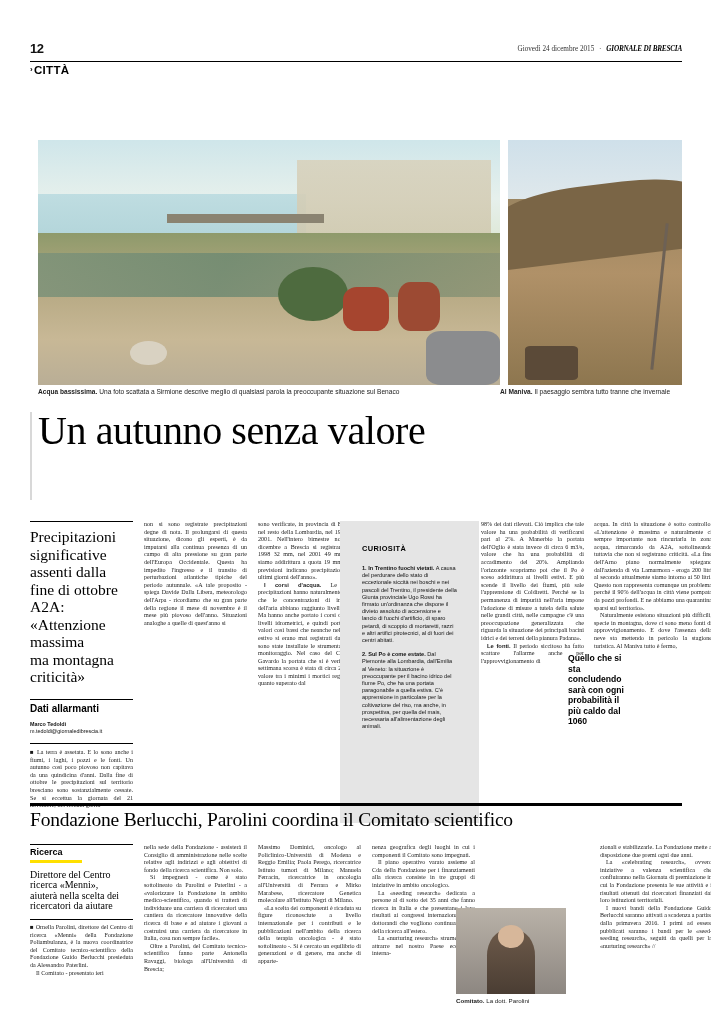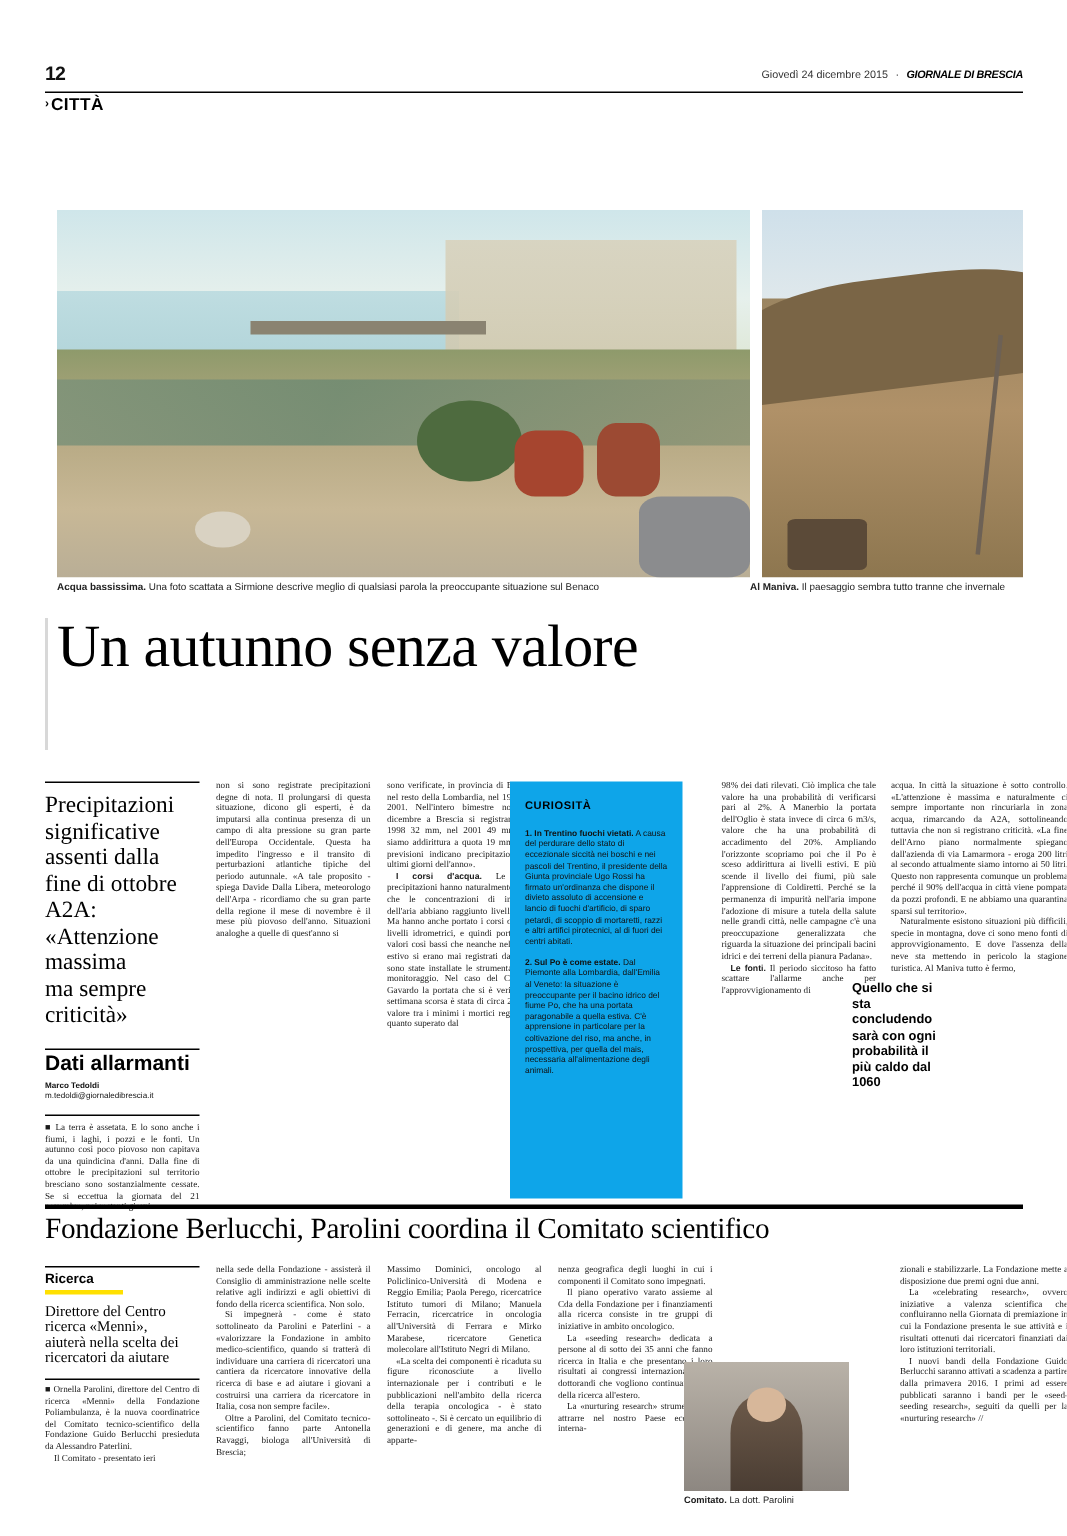--- a/index.html
+++ b/index.html
@@ -31,7 +31,7 @@
   }
   .masthead-right {
     position: absolute; right: 0; top: 1px;
-    font-family: Liberation Sans, sans-serif;
+    font-family: Liberation Serif, serif;
     font-size: 7.2px; color: #333;
     white-space: nowrap;
     padding-left: 48px;

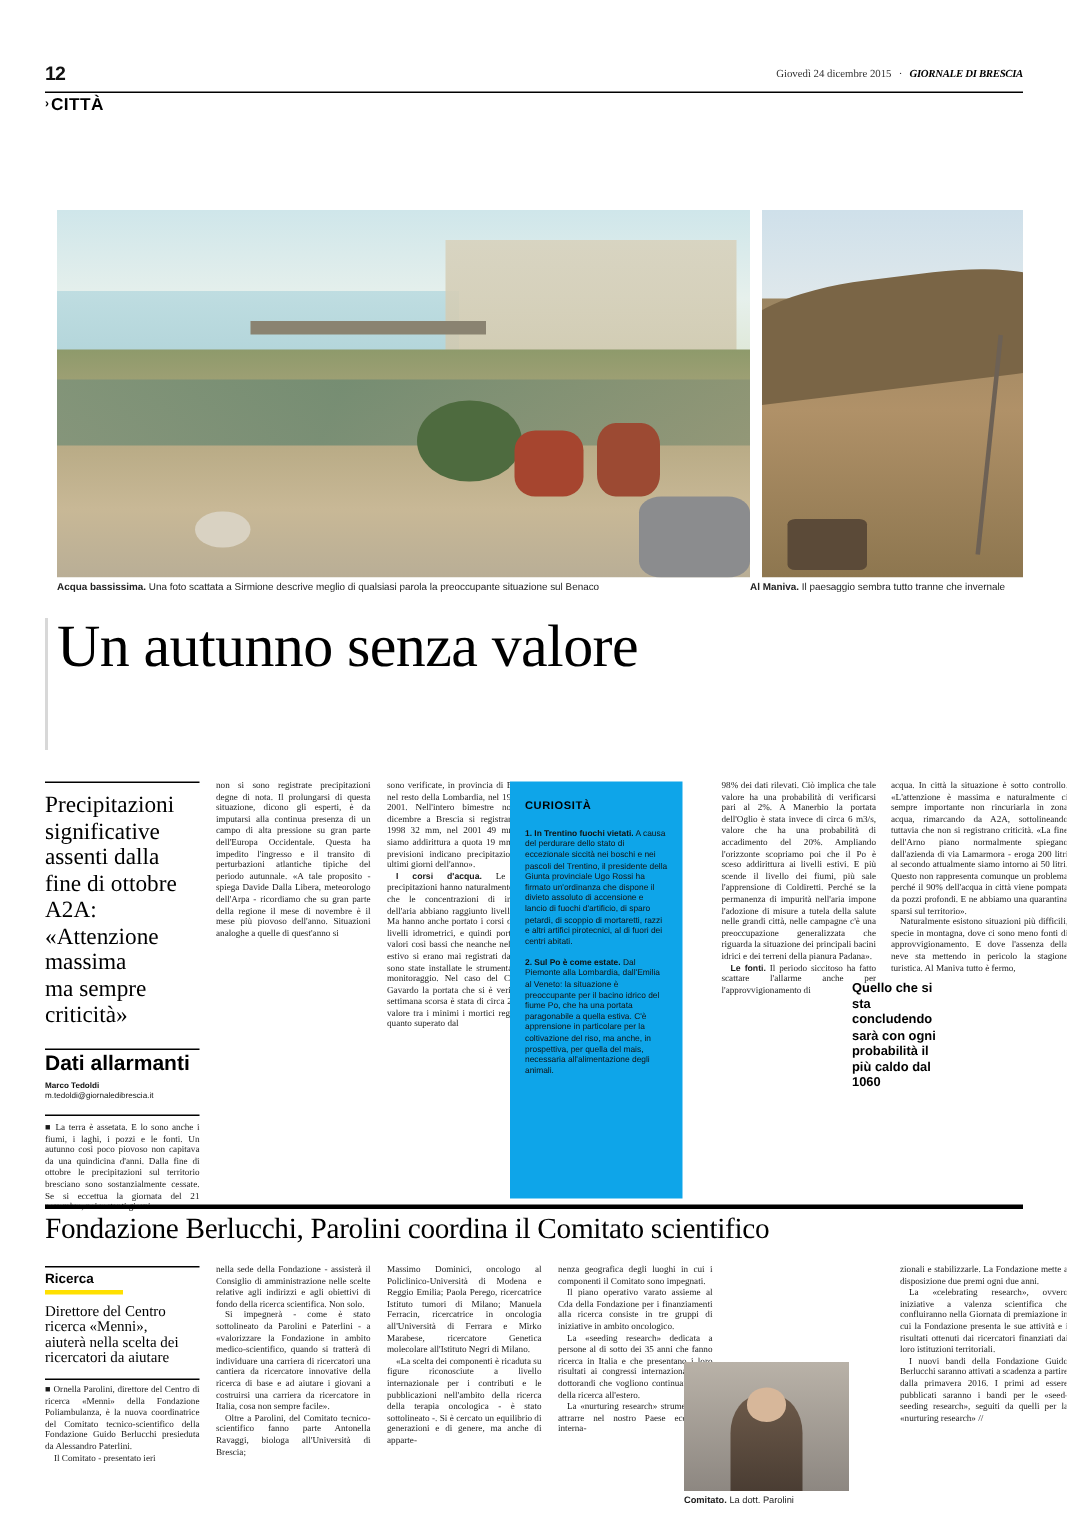--- a/index.html
+++ b/index.html
@@ -166,8 +166,8 @@
   
   .curiosita {
     position: absolute; left: 340px; top: 505px; width: 107px; height: 270px;
-    background: #0ea5e9;
-    padding: 4px;
+    background: #e5e5e5;
+    padding: 16px;
   }
   .curiosita-inner { padding: 7px 6px 6px 6px; }
   .curiosita-title {

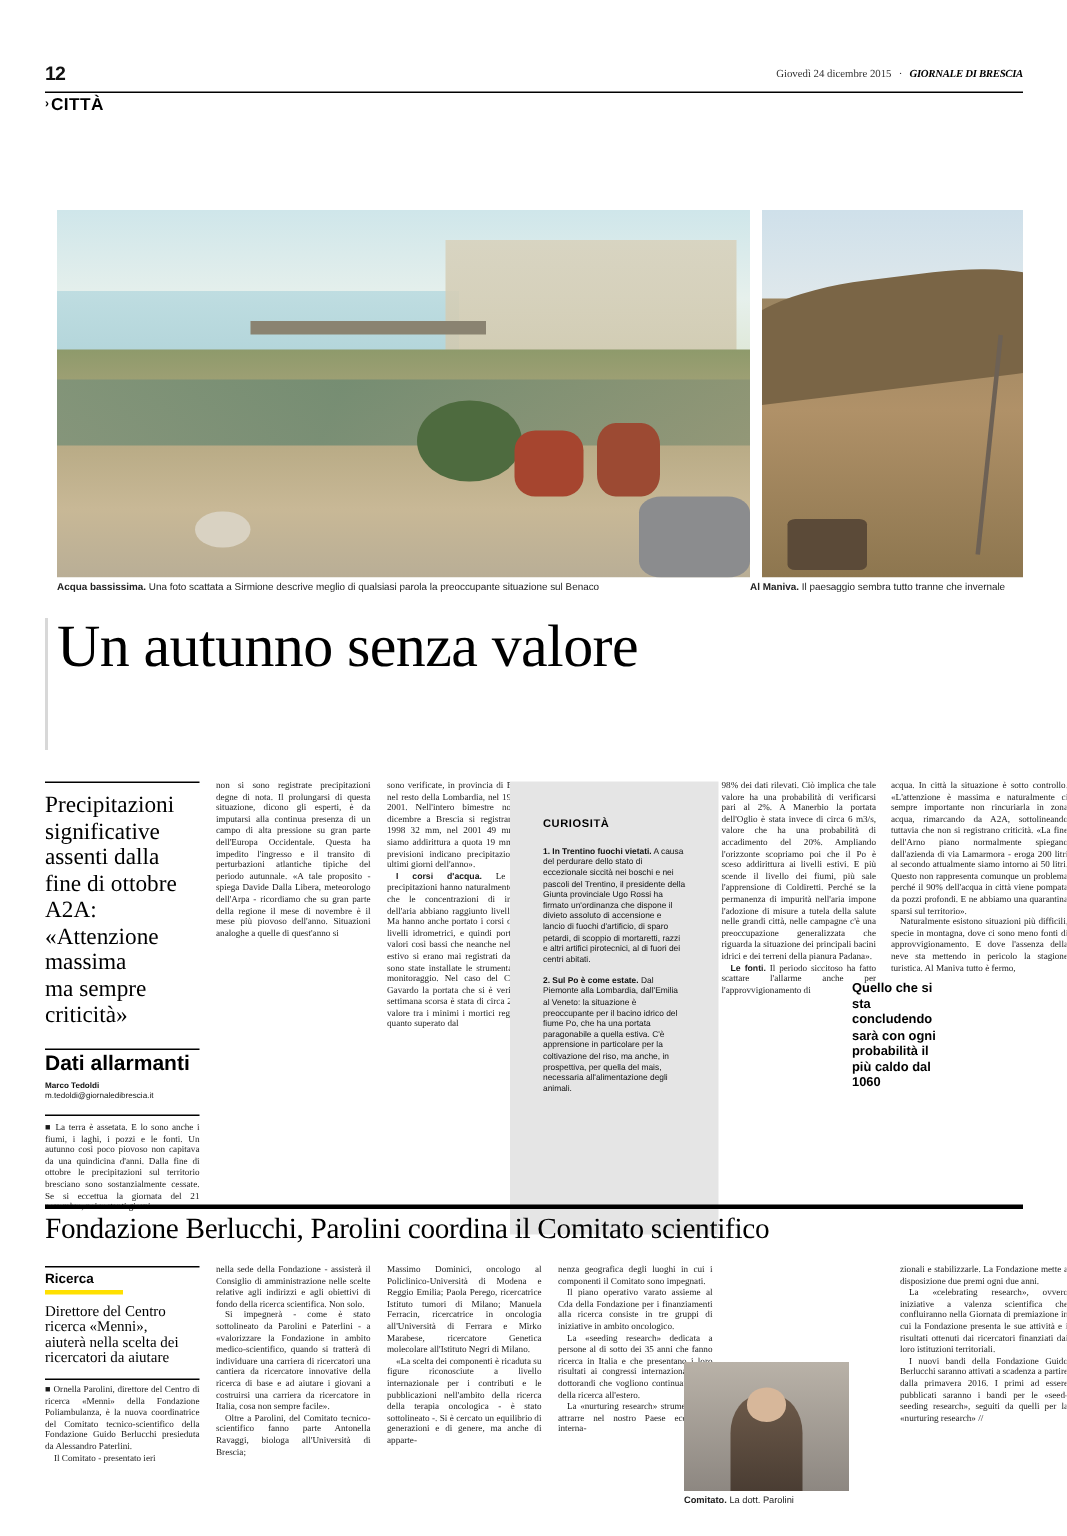--- a/index.html
+++ b/index.html
@@ -370,7 +370,7 @@
         <div>Precipitazioni significative</div>
         <div>assenti dalla fine di ottobre</div>
         <div>A2A: «Attenzione massima</div>
-        <div>ma sempre criticità»</div>
+        <div>ma montagna criticità»</div>
       </div>
       <div class="dati-box">
         <div class="dati-rule"></div>

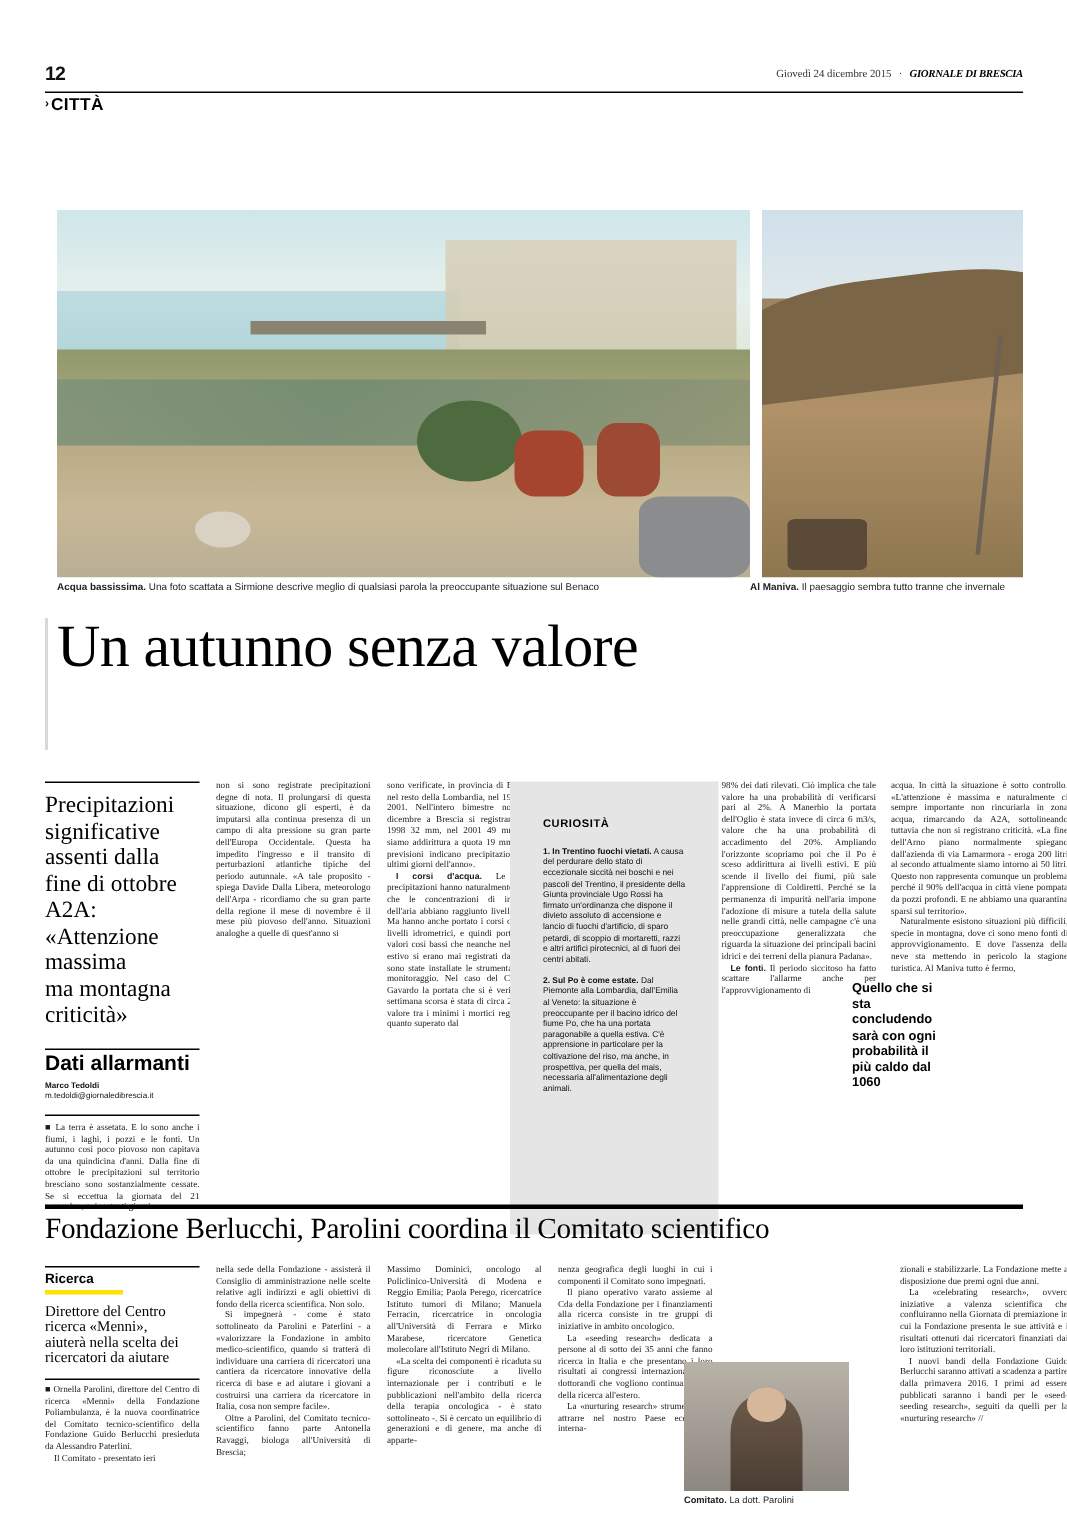--- a/index.html
+++ b/index.html
@@ -153,7 +153,7 @@
   .dati-rule { height: 1px; background: #000; margin-bottom: 5px; }
   .dati-title {
     font-family: "Liberation Sans", sans-serif;
-    font-size: 14px; font-weight: 700; color: #000; margin-bottom: 9px;
+    font-size: 10px; font-weight: 700; color: #000; margin-bottom: 9px;
   }
   .byline {
     font-family: "Liberation Sans", sans-serif;

